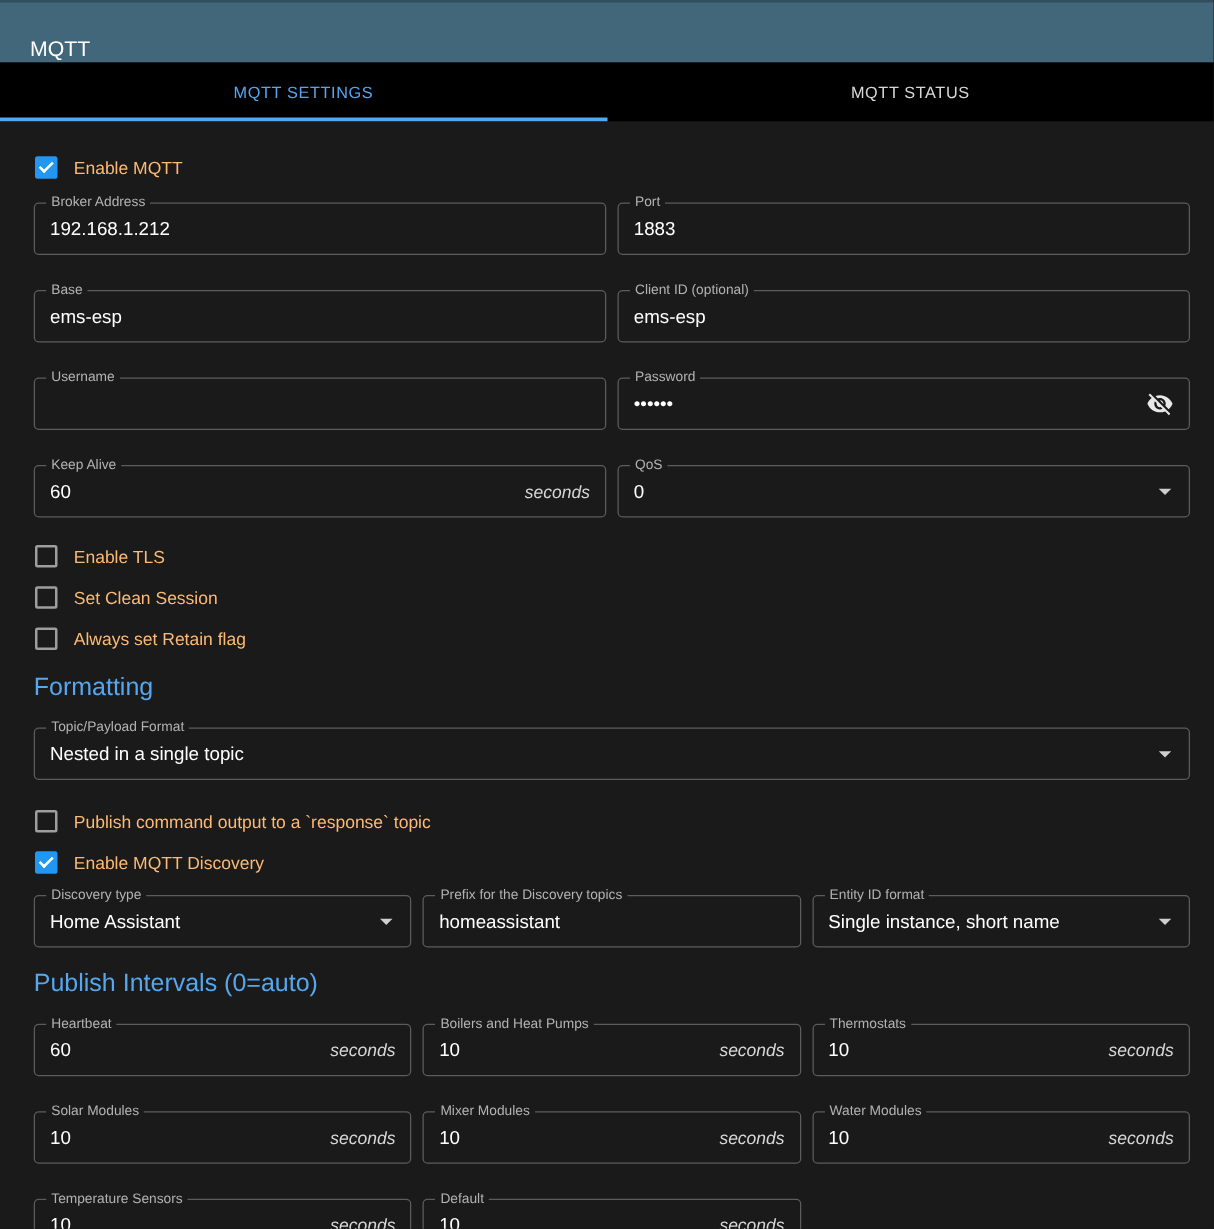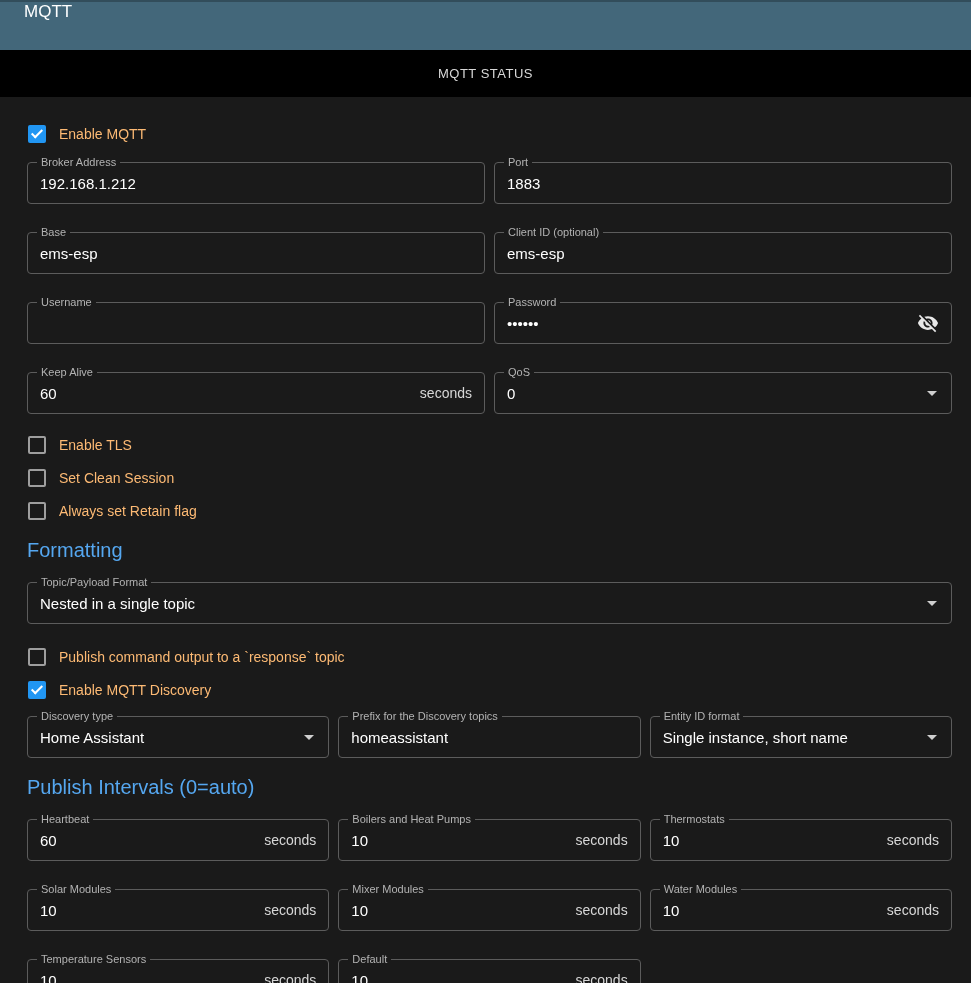--- a/index.html
+++ b/index.html
@@ -20,7 +20,7 @@
   
   .appbar{
     height:50px;background:var(--appbar);
-    display:flex;align-items:flex-start;padding:0 24px;
+    display:flex;align-items:flex-end;padding:0 24px;
     border-top:2px solid rgba(0,0,0,0.25);
   }
   .appbar .title{font-size:17px;font-weight:400;color:#fff;}

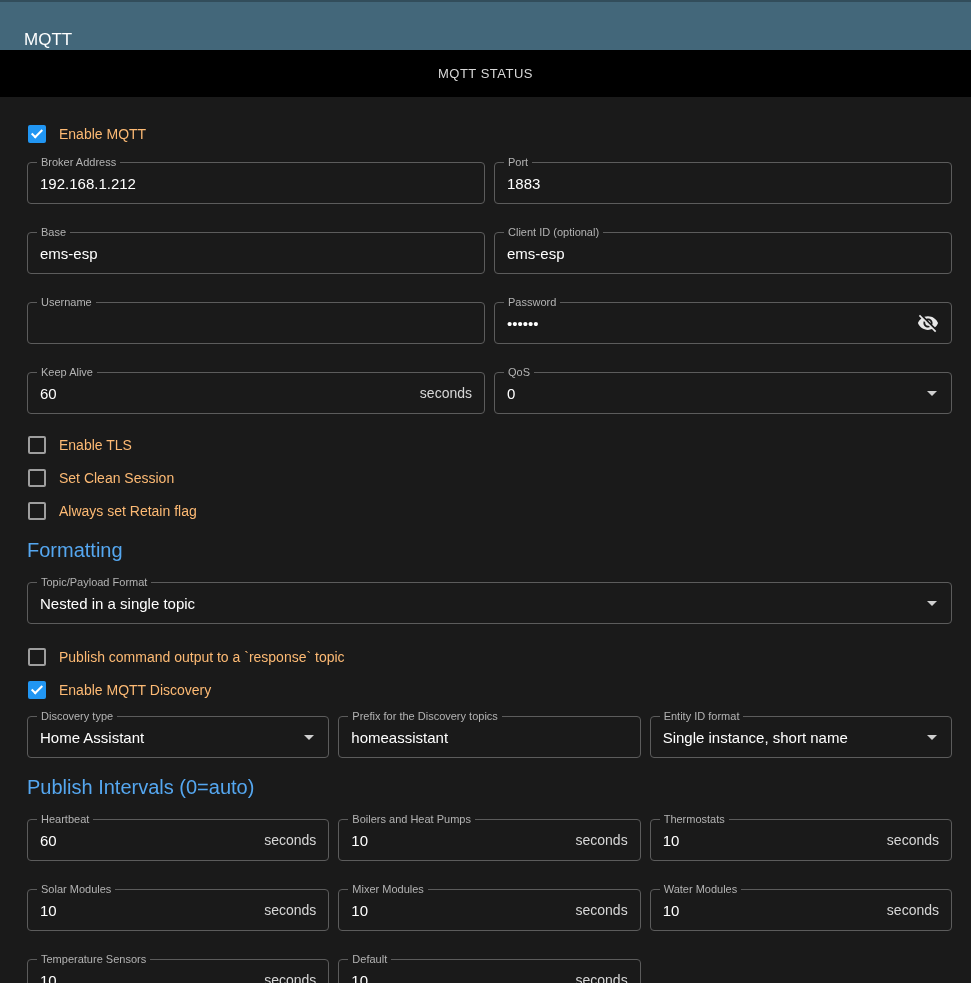--- a/index.html
+++ b/index.html
@@ -94,6 +94,9 @@
 </header>
 
 <nav class="tabbar">
+  <div class="tab active">
+    <span>MQTT SETTINGS</span>
+  </div>
   <div class="tab">
     <span>MQTT STATUS</span>
   </div>

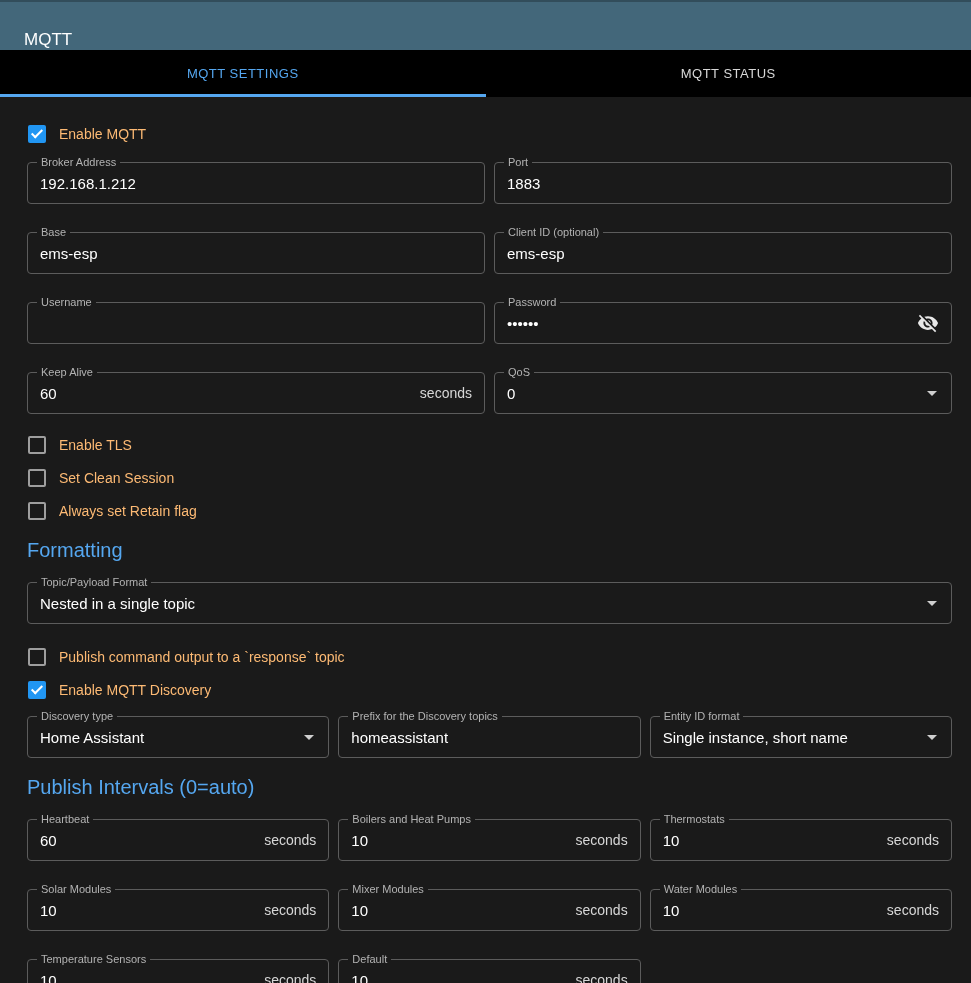--- a/index.html
+++ b/index.html
@@ -54,7 +54,7 @@
     background:var(--bg);padding:0 4px;line-height:13px;white-space:nowrap;
   }
   .fvalue{font-size:15px;color:#fff;flex:1;white-space:nowrap;overflow:hidden;}
-  .fsuffix{font-size:14px;color:#d7d7d7;margin-left:8px;white-space:nowrap;}
+  .fsuffix{font-size:14px;color:#d7d7d7;margin-left:8px;white-space:nowrap;font-style:italic;}
   .caret{
     width:0;height:0;margin-left:10px;margin-right:2px;
     border-left:5px solid transparent;border-right:5px solid transparent;

